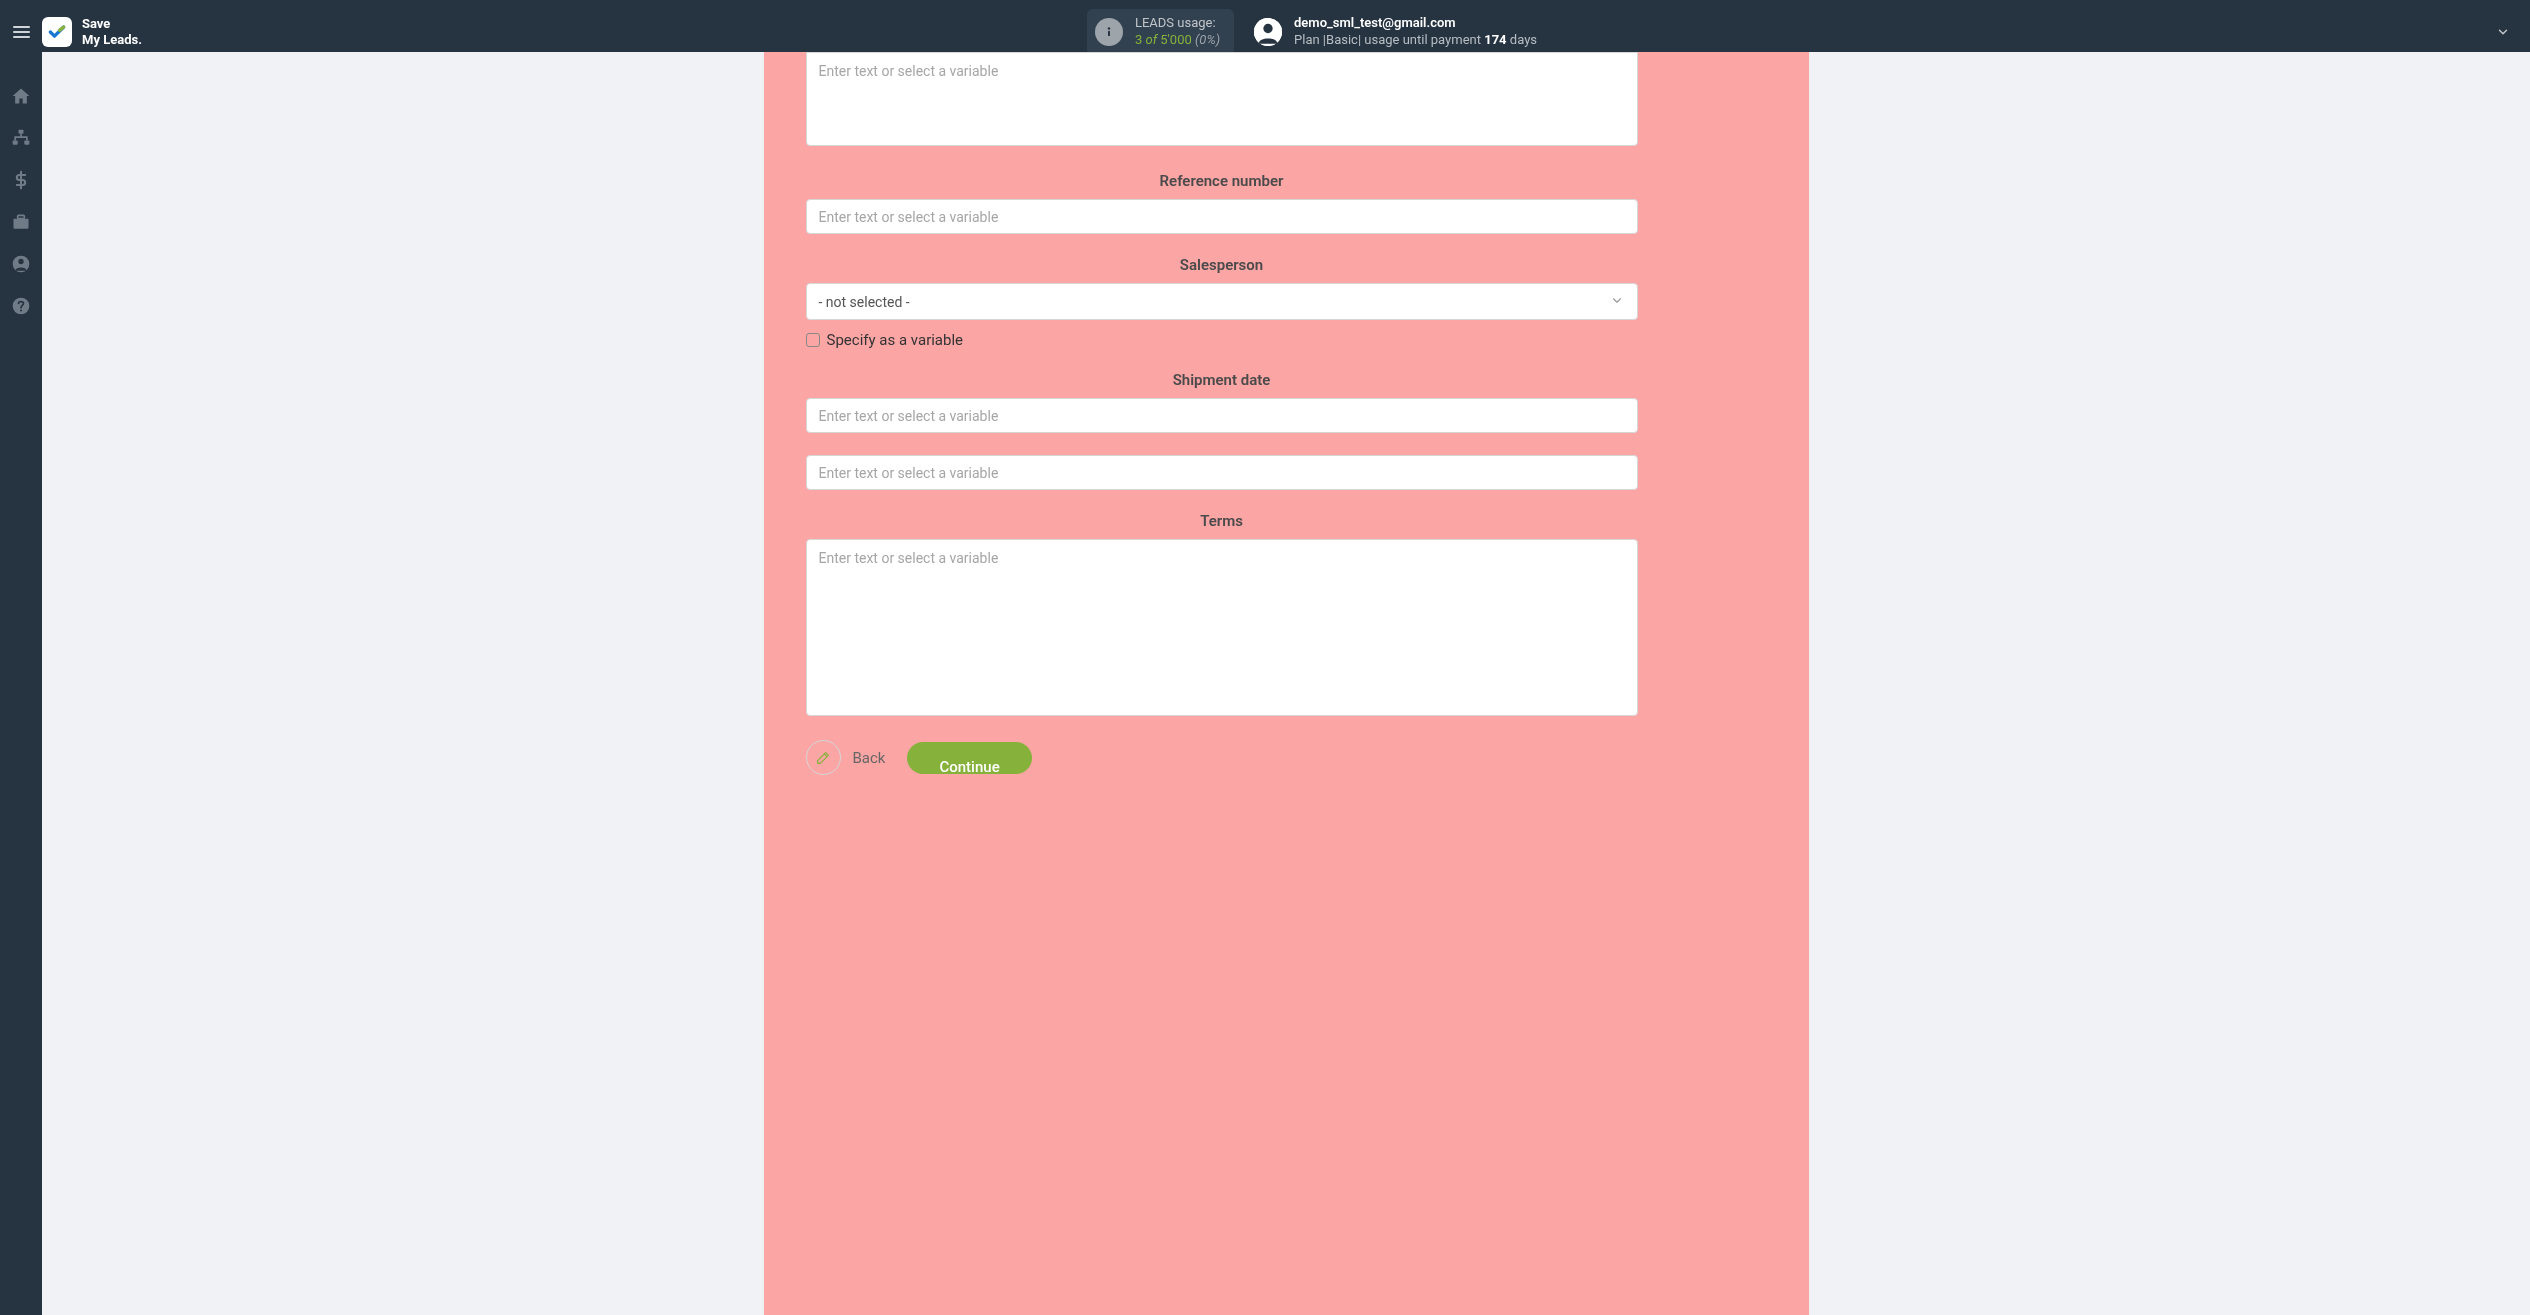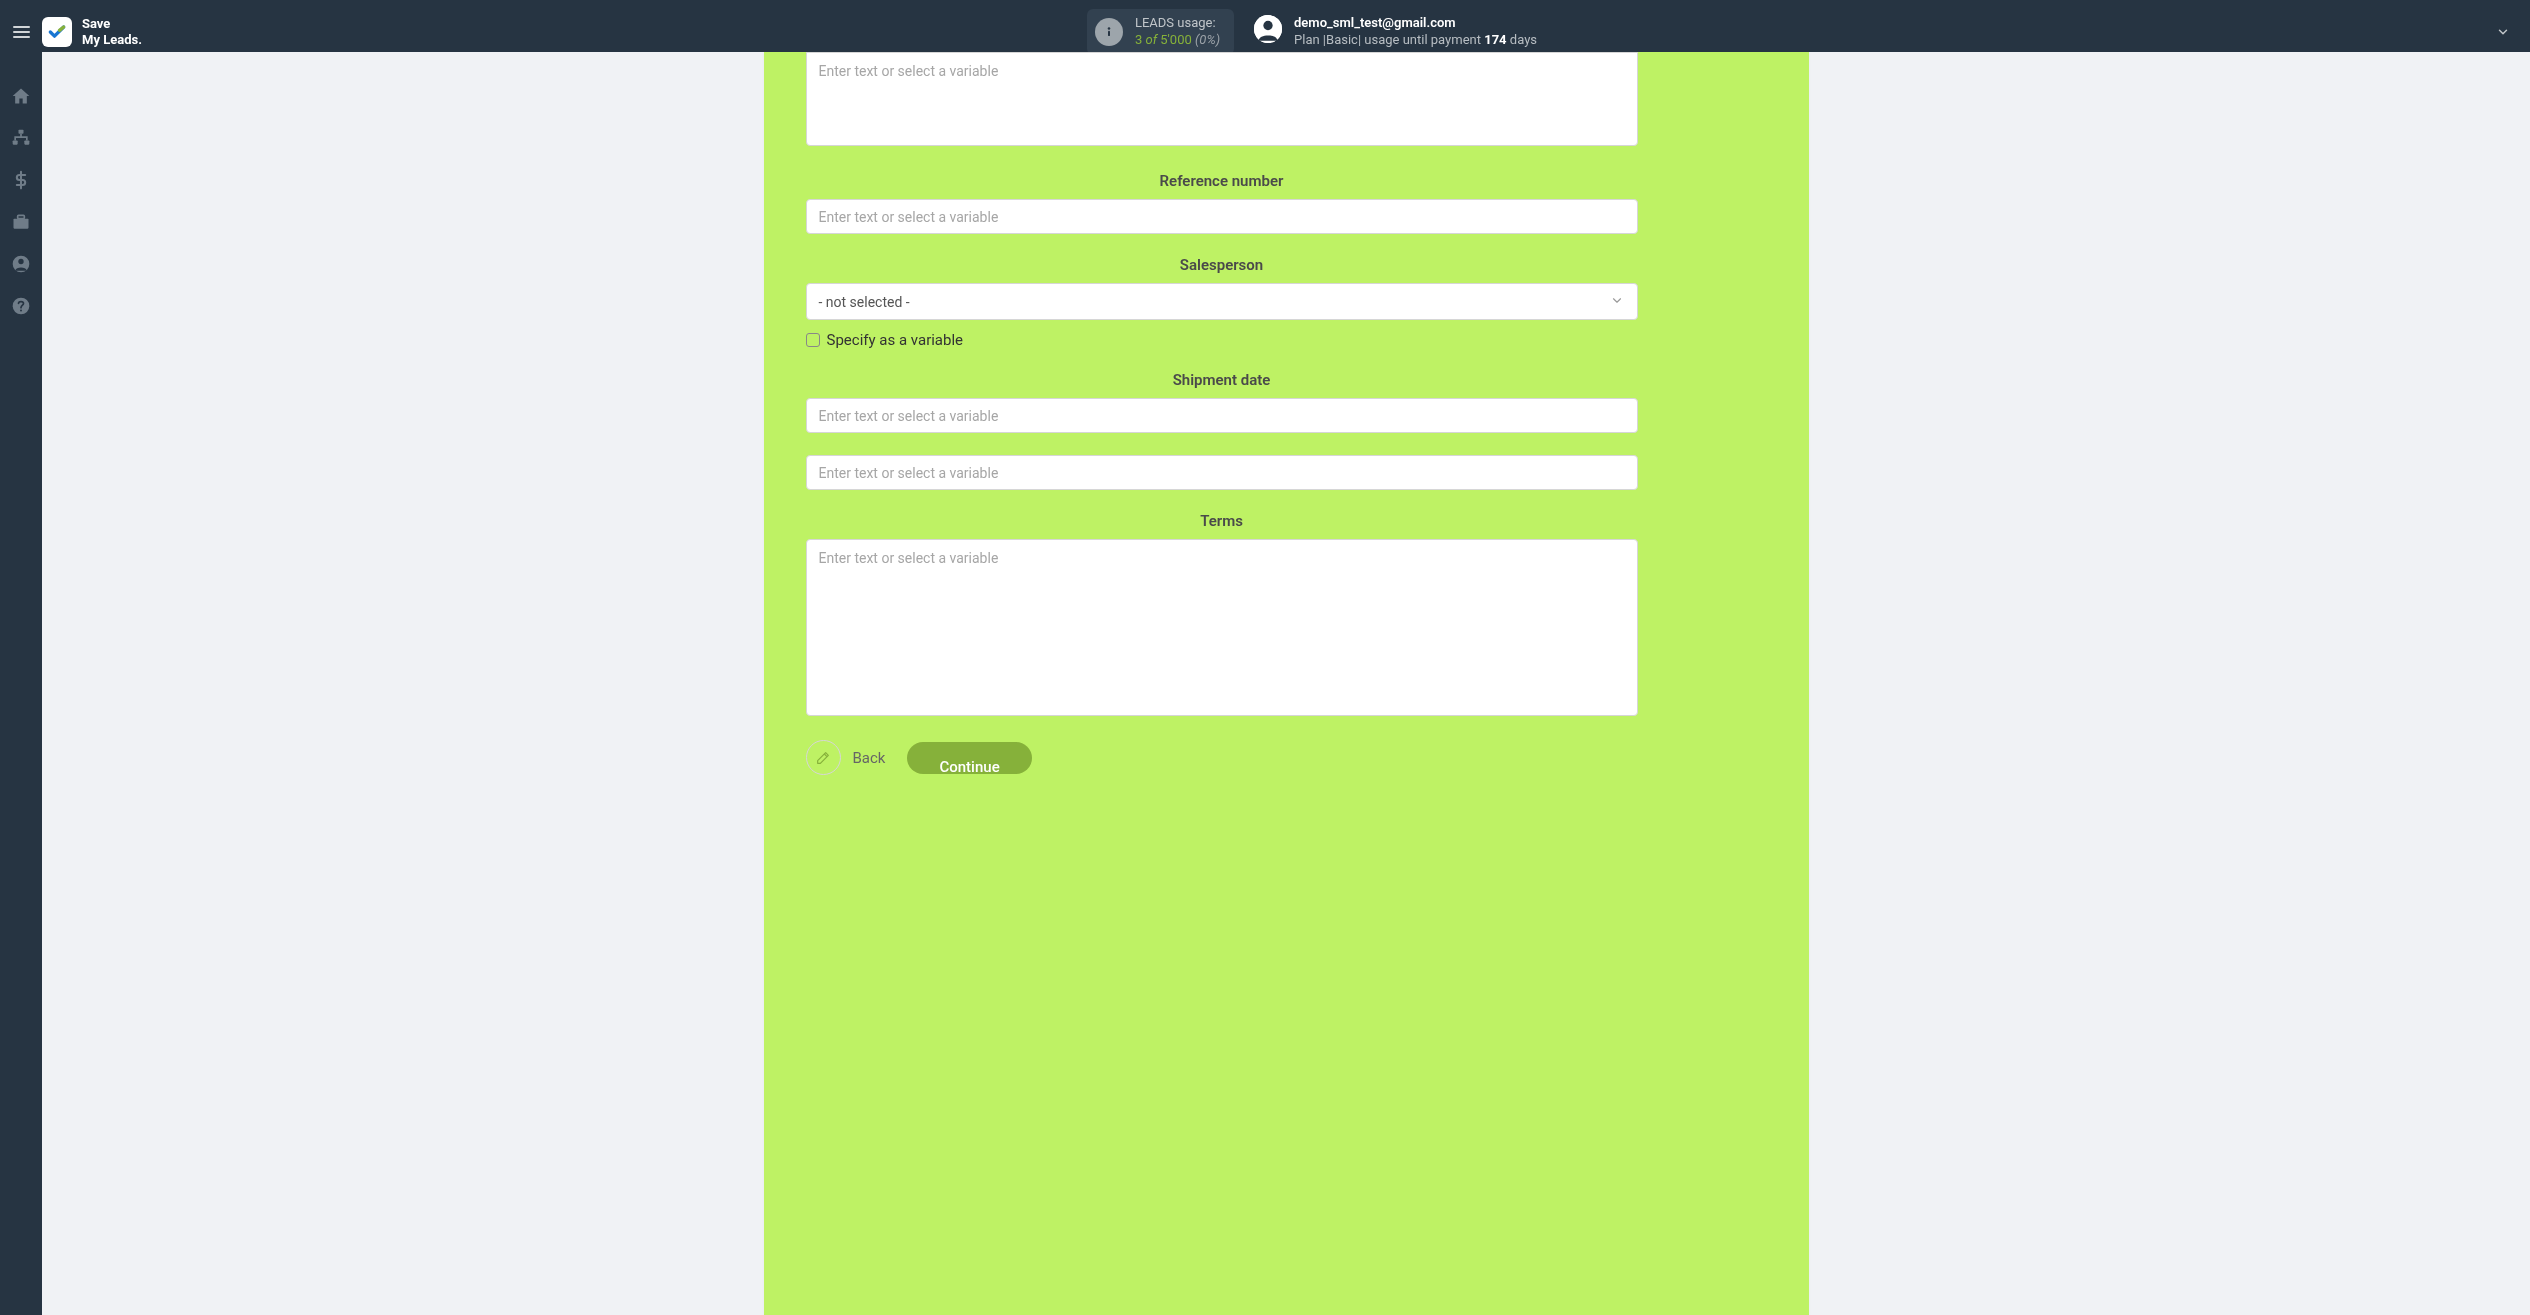--- a/index.html
+++ b/index.html
@@ -89,7 +89,7 @@
     .usage-text .i { font-style: italic; }
     .user-block {
       display: flex;
-      align-items: flex-start;
+      align-items: center;
       gap: 12px;
       margin-left: 20px;
       margin-right: 6px;

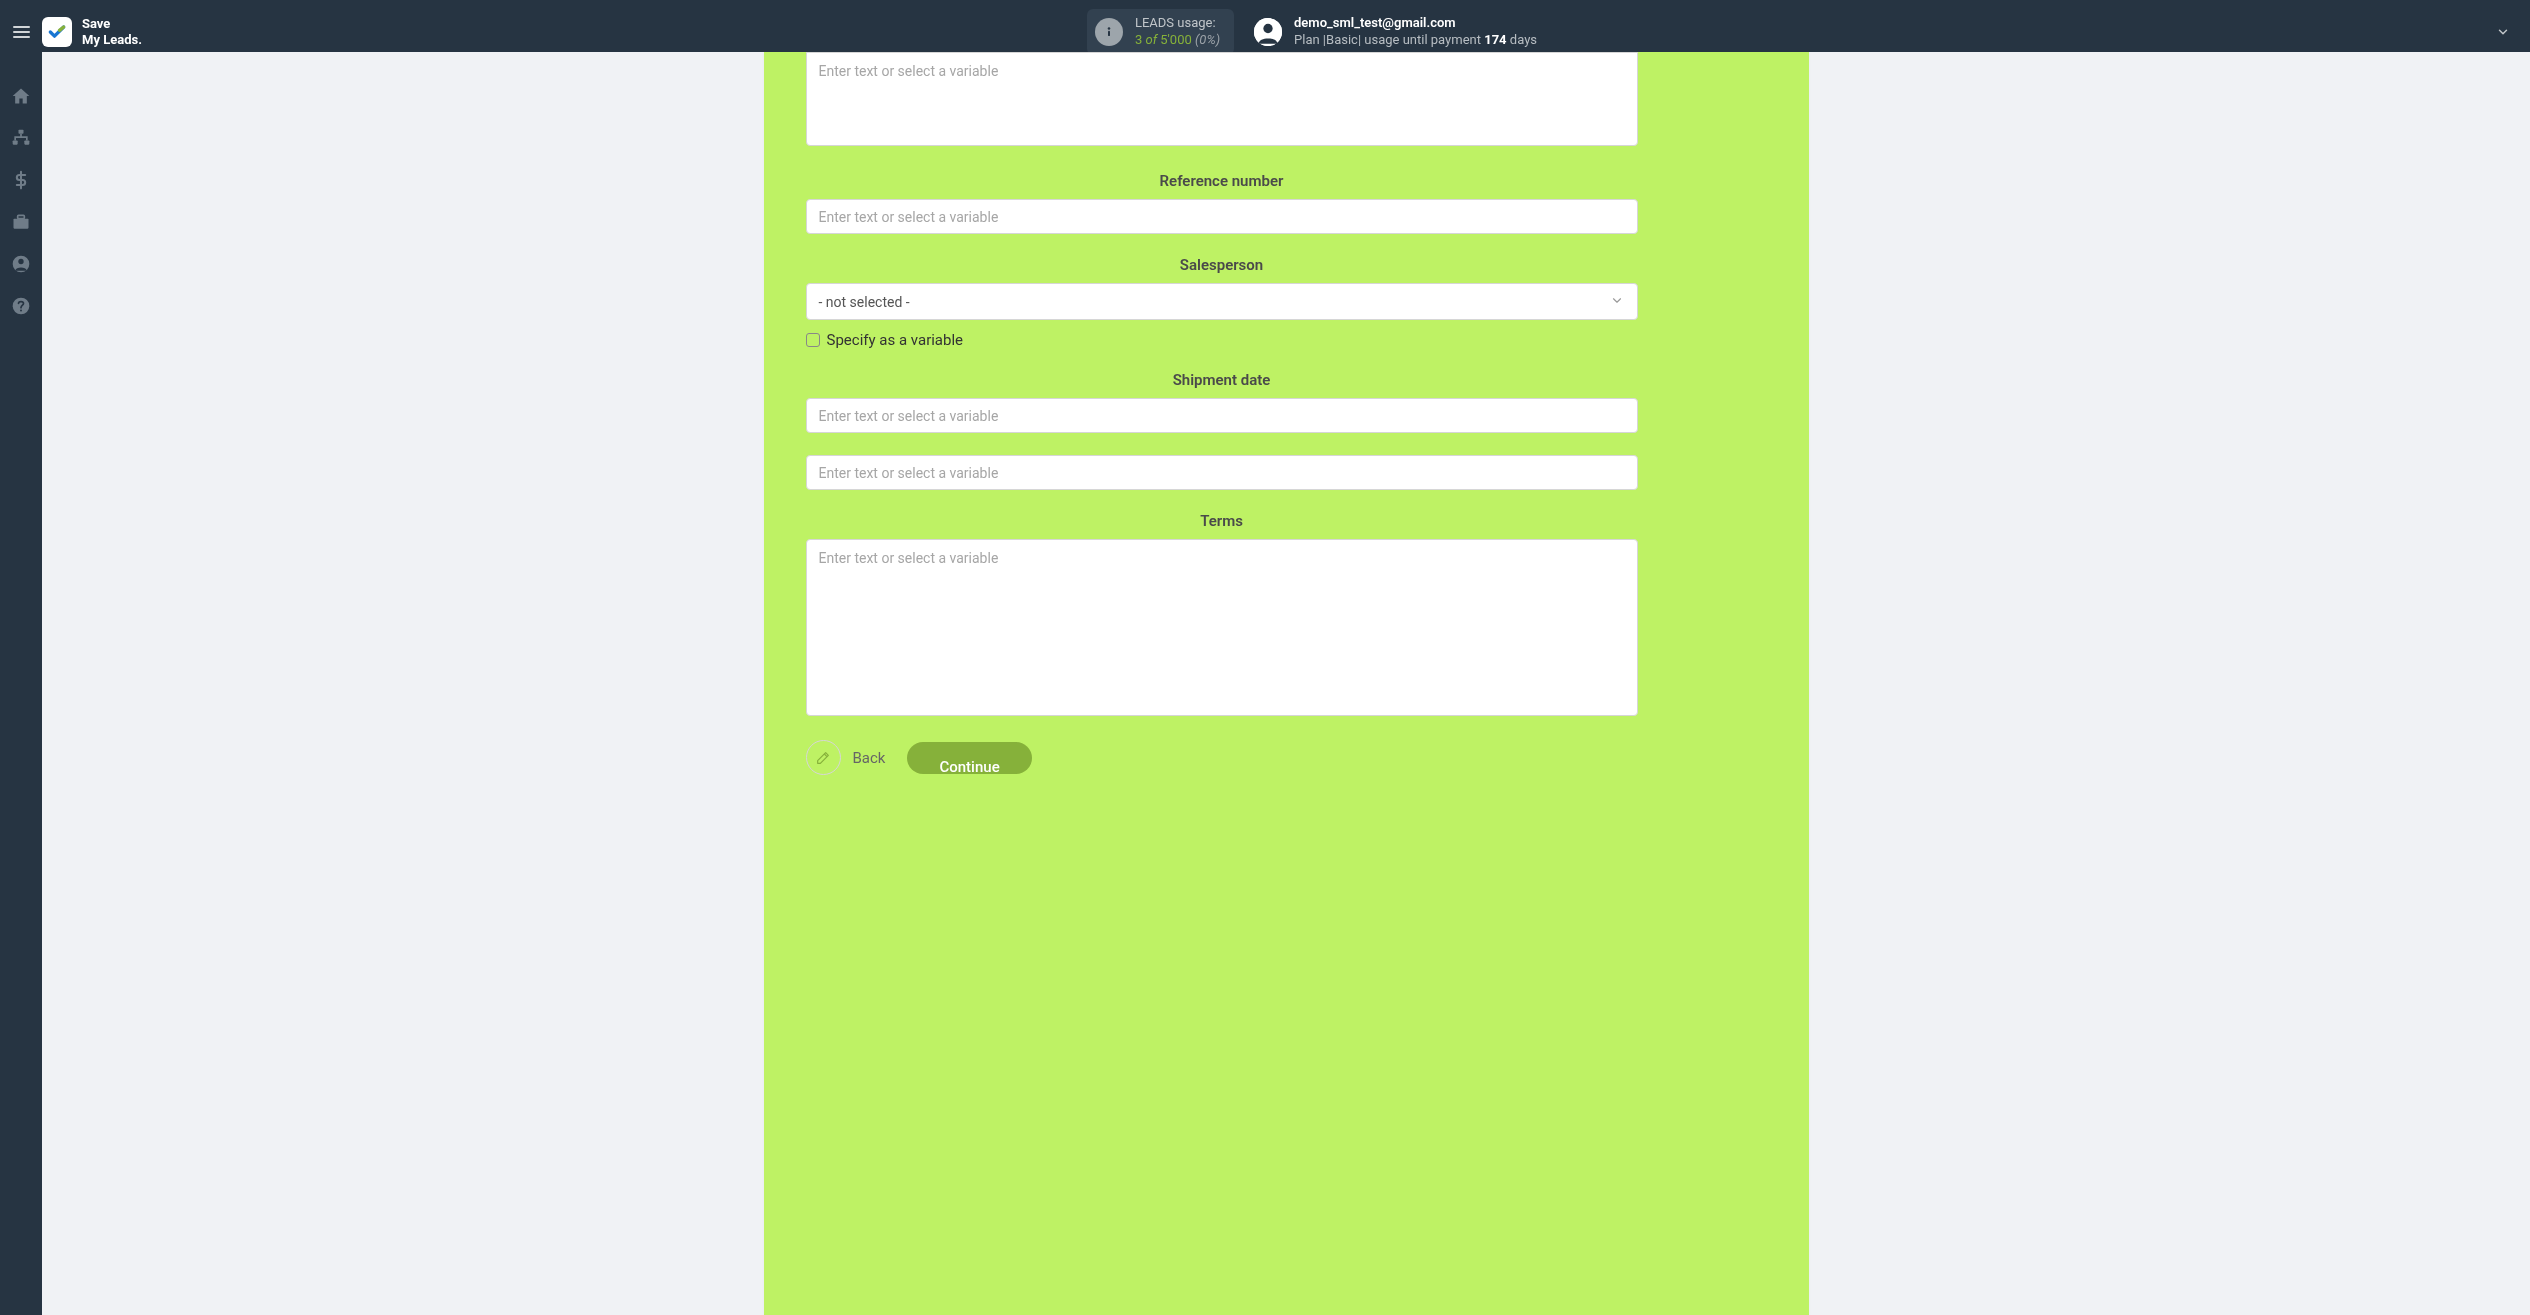--- a/index.html
+++ b/index.html
@@ -147,7 +147,7 @@
       background: #f0f2f5;
     }
     .card {
-      background: #bef264;
+      background: #fca5a5;
       margin: 0 auto;
       max-width: 1045px;
       min-height: 100%;

